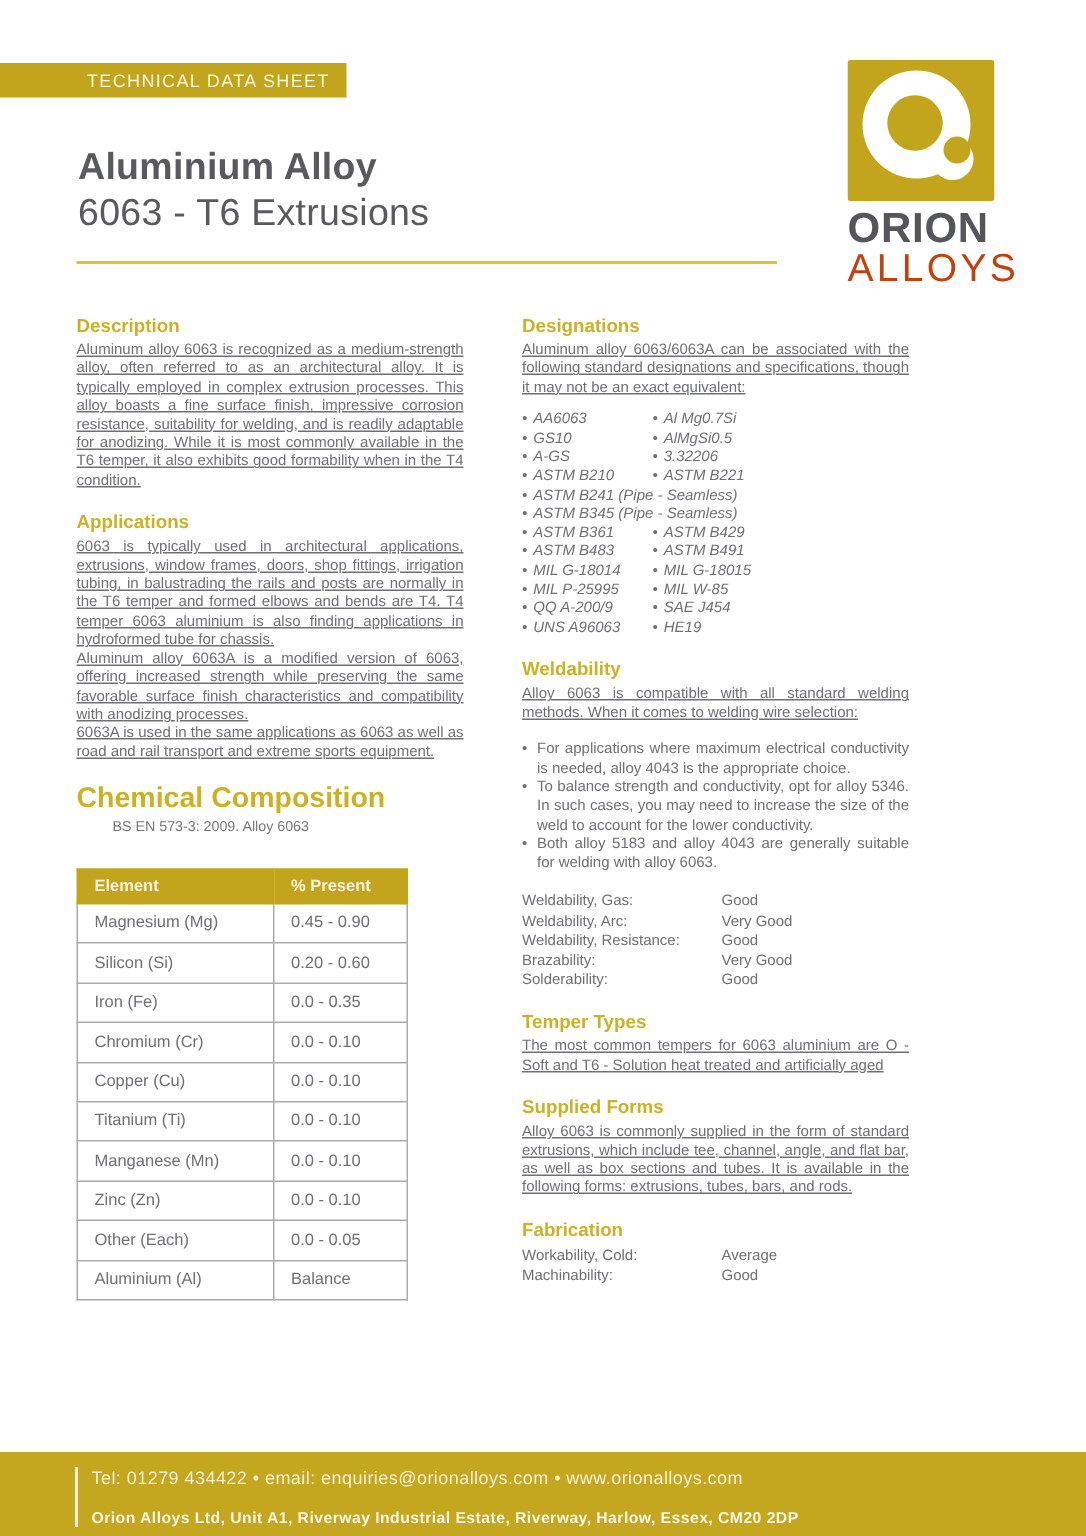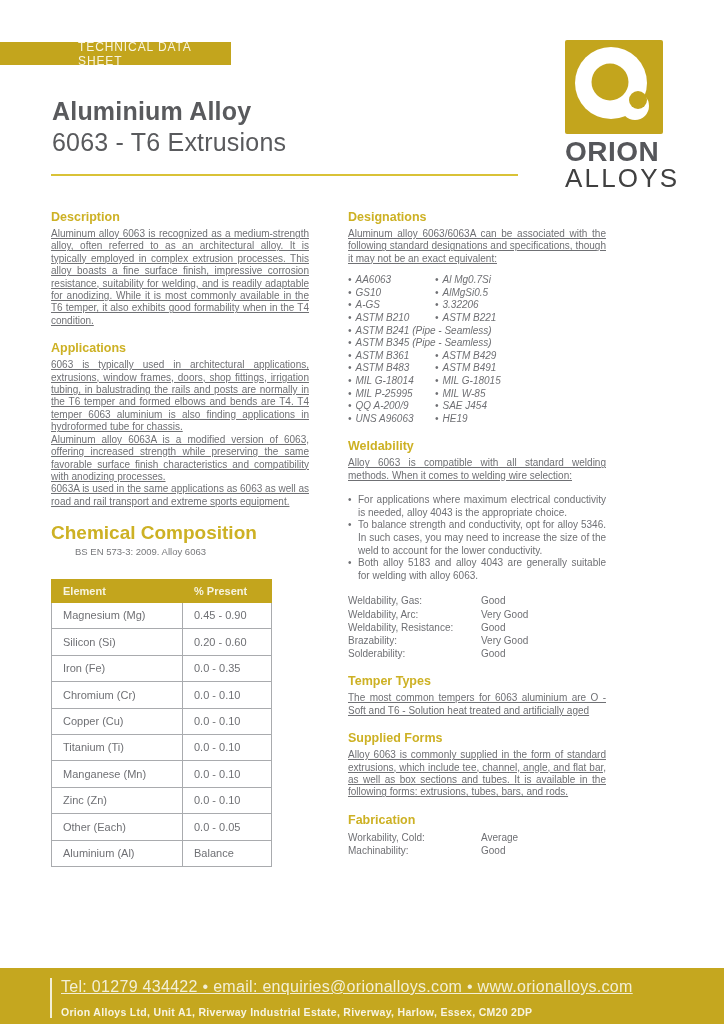--- a/index.html
+++ b/index.html
@@ -18,7 +18,7 @@
     background:#C3A51D; display:flex; align-items:center;
   }
   .banner span {
-    padding-left:78px; color:#F7F4E0; font-size:12px; letter-spacing:0.9px; font-weight:400;
+    padding-left:58px; color:#F7F4E0; font-size:12px; letter-spacing:0.9px; font-weight:400;
   }
   .titles { position:absolute; left:52px; top:96px; color:#595A5D; }
   .title1 { font-size:25px; font-weight:600; line-height:31px; letter-spacing:0.2px; }

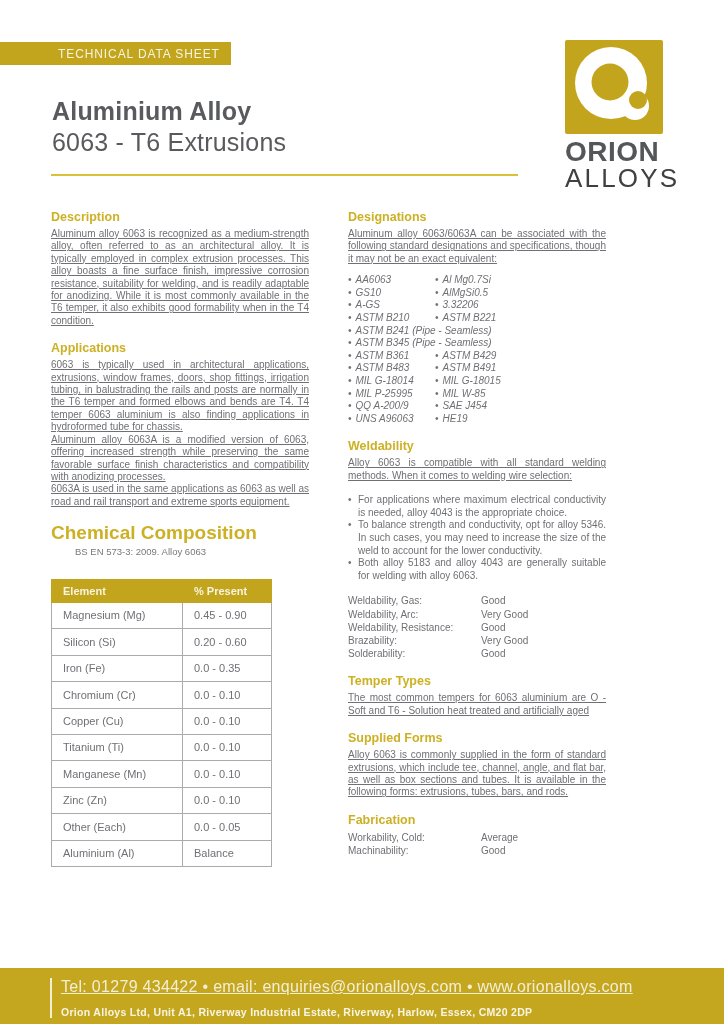--- a/index.html
+++ b/index.html
@@ -28,7 +28,7 @@
   .logo { position:absolute; left:565px; top:40px; width:100px; }
   .logo svg { display:block; }
   .logo-name { margin-top:4px; font-size:28px; font-weight:700; color:#55565A; letter-spacing:0.5px; line-height:27px; }
-  .logo-sub  { font-size:26px; font-weight:300; color:#404040; letter-spacing:2.2px; line-height:27px; }
+  .logo-sub  { font-size:26px; font-weight:300; color:#c2410c; letter-spacing:2.2px; line-height:27px; }
 
   
   .columns { position:absolute; left:51px; top:210px; width:556px; display:flex; gap:39px; }

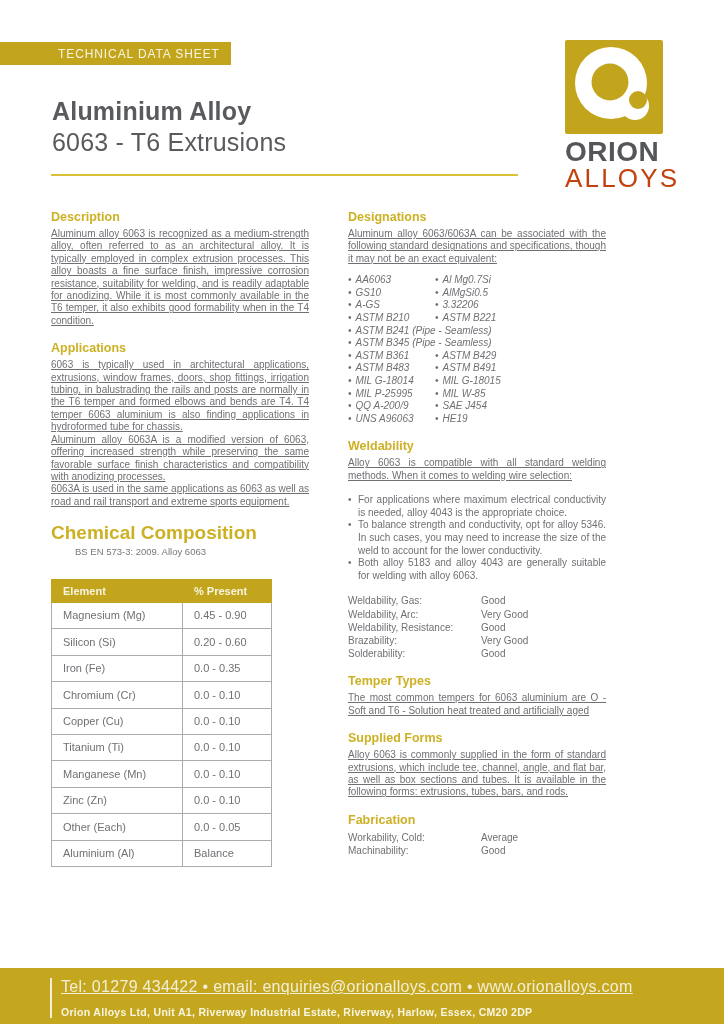--- a/index.html
+++ b/index.html
@@ -77,7 +77,7 @@
     border-left:2px solid #F3EFD6; padding-left:9px;
     display:flex; flex-direction:column; justify-content:space-between;
   }
-  .footer-line1 { color:#F3EFD6; font-size:16px; letter-spacing:0.3px;text-decoration:underline; }
+  .footer-line1 { color:#F3EFD6; font-size:12px; letter-spacing:0.3px; }
   .footer-line2 { color:#F8F5E2; font-size:10.5px; font-weight:700; letter-spacing:0.3px; }
 </style>
 </head>

